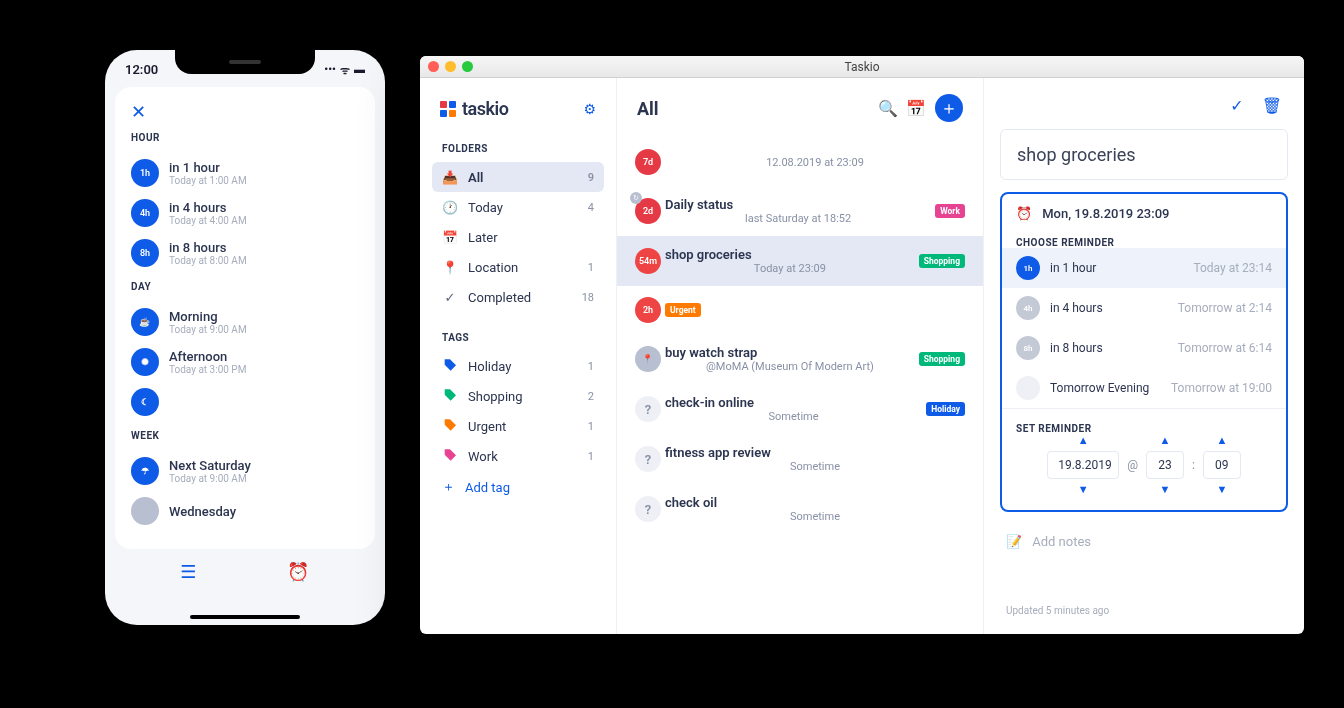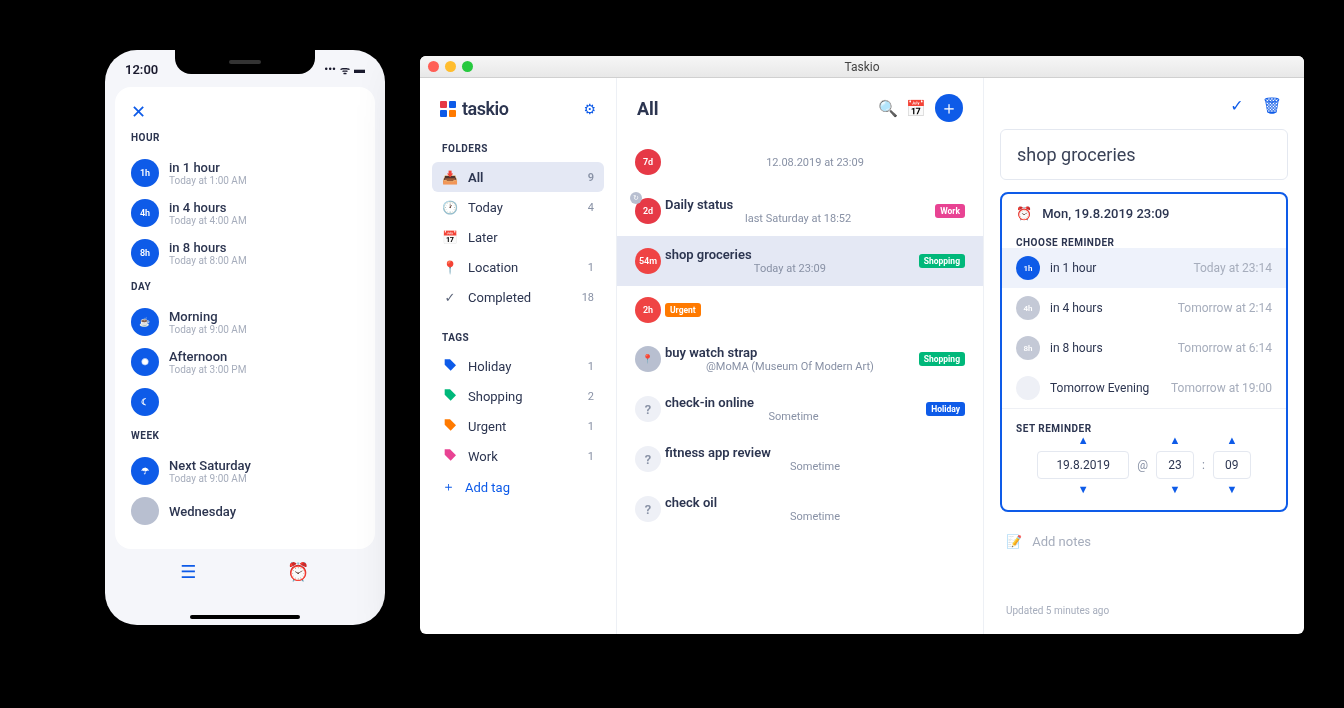--- a/index.html
+++ b/index.html
@@ -88,7 +88,7 @@
     .dcol { display: flex; flex-direction: column; align-items: center; gap: 4px; }
     .chev { color: #0e5be8; font-size: 11px; }
     .dinput { border: 1px solid #e4e8f0; border-radius: 4px; padding: 6px 10px; font-size: 12px; color: #2c3550; text-align: center; }
-    .dinput.lg { width: 92px; } .dinput.sm { width: 38px; }
+    .dinput.lg { width: 72px; } .dinput.sm { width: 38px; }
     .at-sep { font-size: 12px; color: #8891a5; }
     .notes-row { display: flex; align-items: center; gap: 10px; padding: 14px 6px; color: #a6adbc; font-size: 13px; margin-top: 8px; }
     .updated { font-size: 10px; color: #a6adbc; padding: 4px 6px; margin-top: auto; }

